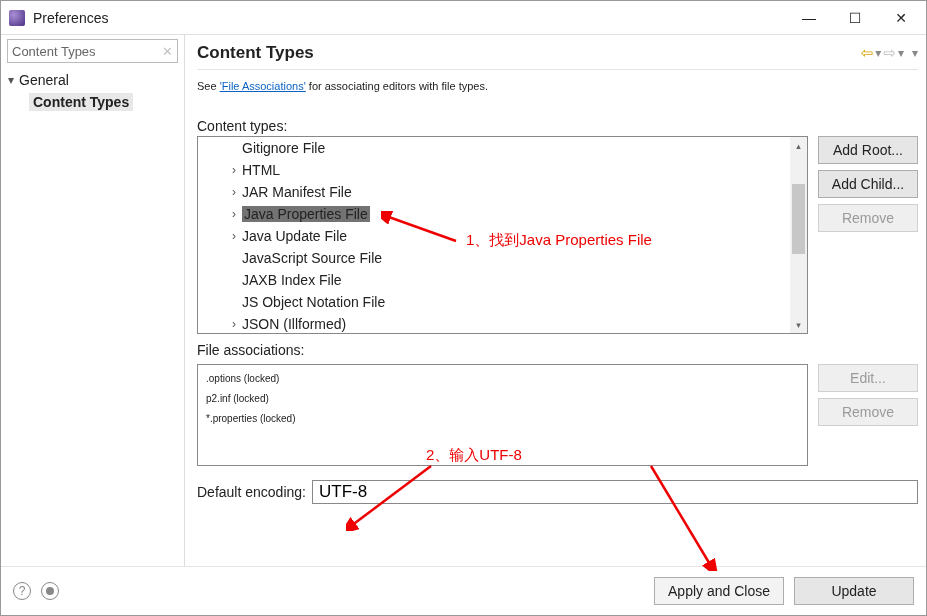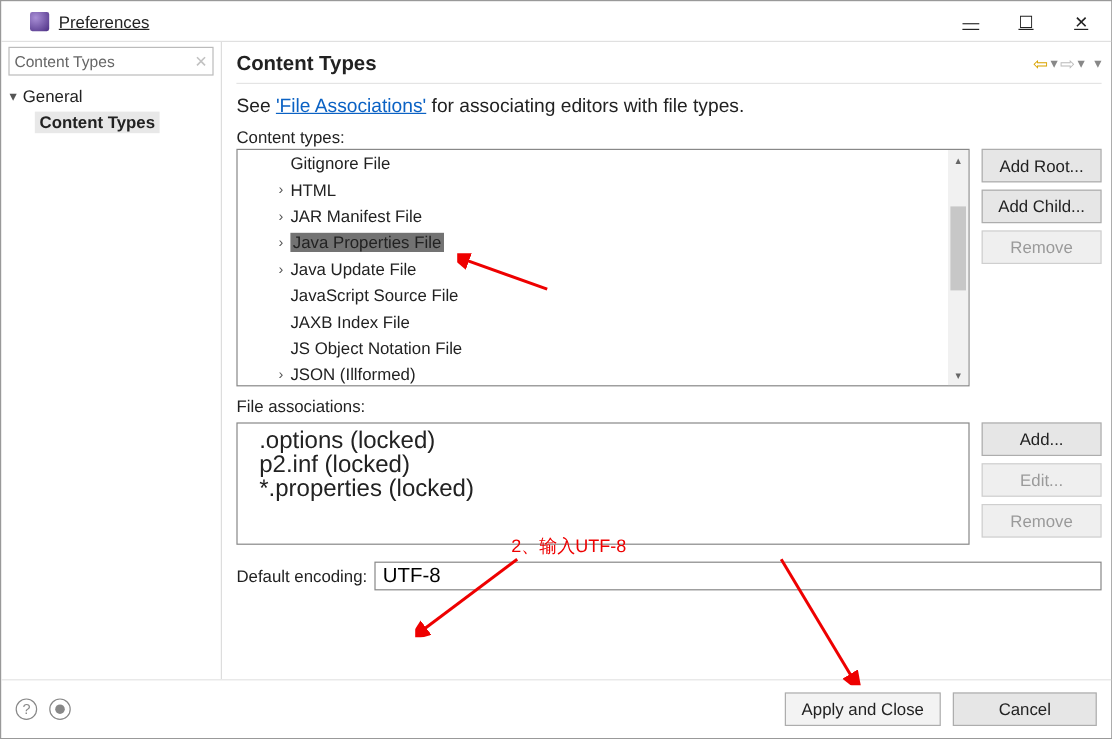--- a/index.html
+++ b/index.html
@@ -5,7 +5,7 @@
   * { box-sizing: border-box; }
   html, body { margin: 0; padding: 0; font-family: "Segoe UI", Tahoma, sans-serif; font-size: 14px; color: #222; background: #fff; }
   .window { width: 927px; height: 616px; border: 1px solid #999; display: flex; flex-direction: column; position: relative; }
-  .titlebar { height: 34px; display: flex; align-items: center; padding: 0 2px 0 24px; border-bottom: 1px solid #e0e0e0; text-decoration: underline; }
+  .titlebar { height: 34px; display: flex; align-items: center; padding: 0 2px 0 8px; border-bottom: 1px solid #e0e0e0; }
   .titlebar .appicon { width: 16px; height: 16px; background: radial-gradient(circle at 30% 30%, #a98fd6, #4b2e83); border-radius: 2px; margin-right: 8px; }
   .titlebar .title { flex: 1; font-size: 14px; }
   .titlebar .winbtn { width: 46px; height: 30px; display: flex; align-items: center; justify-content: center; font-size: 14px; font-family: "Segoe UI Symbol", sans-serif; }

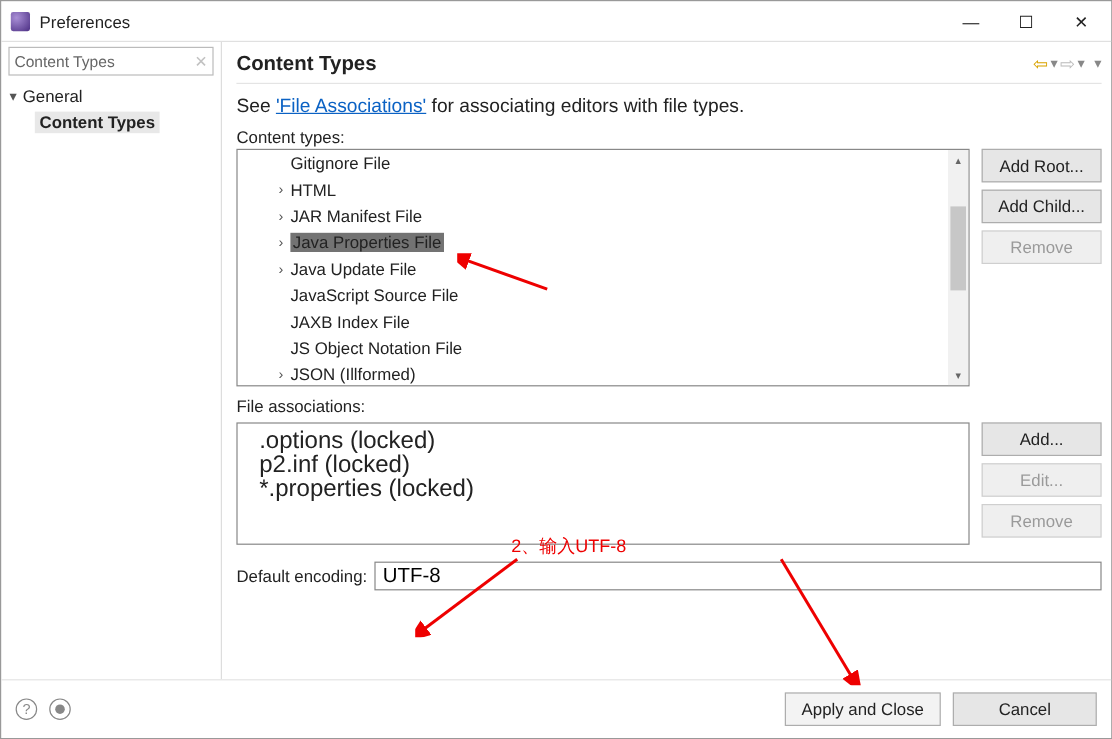--- a/index.html
+++ b/index.html
@@ -24,7 +24,7 @@
   .nav-icons { margin-left: auto; display: flex; align-items: center; gap: 2px; color: #888; font-size: 12px; }
   .nav-icons .back { color: #d9a300; font-size: 15px; }
   .nav-icons .fwd { color: #bbb; font-size: 15px; }
-  .desc { font-size: 16px; margin: 4px 0 6px; }
+  .desc { font-size: 11px; margin: 4px 0 6px; }
   .desc a { color: #0b62c4; text-decoration: underline; }
   .section-label { font-size: 14px; margin: 2px 0 2px; }
   .types-row { display: flex; gap: 10px; }

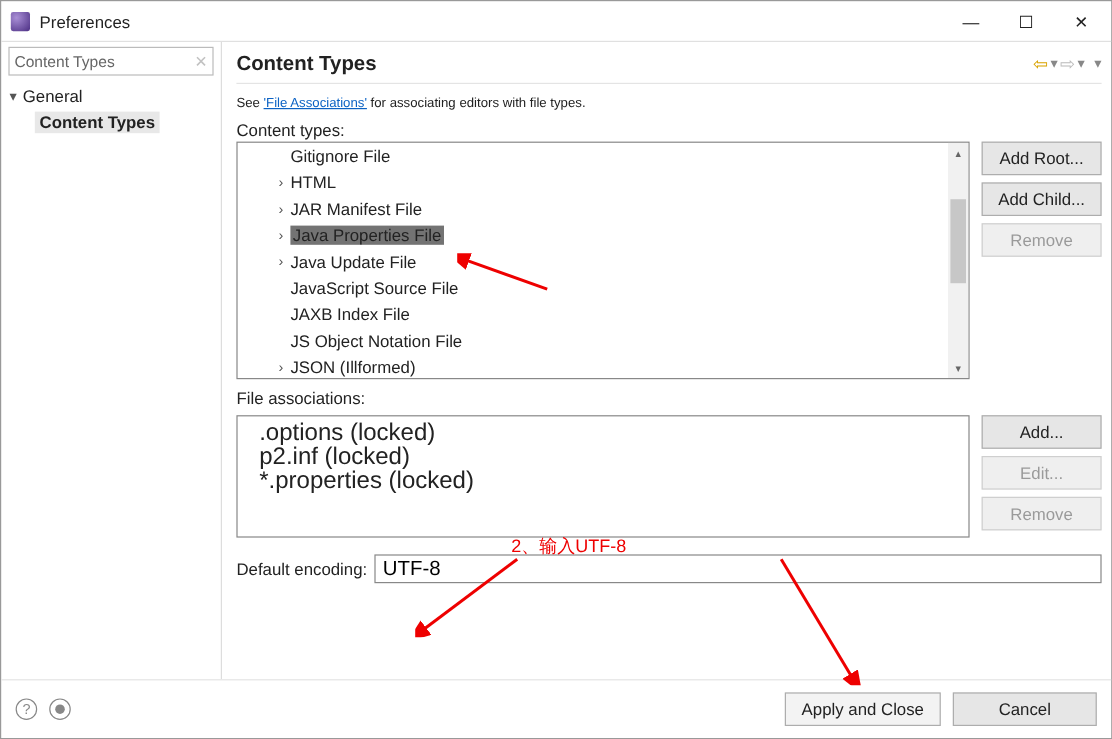--- a/index.html
+++ b/index.html
@@ -26,7 +26,7 @@
   .nav-icons .fwd { color: #bbb; font-size: 15px; }
   .desc { font-size: 11px; margin: 4px 0 6px; }
   .desc a { color: #0b62c4; text-decoration: underline; }
-  .section-label { font-size: 14px; margin: 2px 0 2px; }
+  .section-label { font-size: 14px; margin: 20px 0 2px; }
   .types-row { display: flex; gap: 10px; }
   .listbox { border: 1px solid #888; flex: 1; height: 198px; overflow: hidden; position: relative; font-size: 14px; }
   .listbox .inner { position: absolute; inset: 0 17px 0 0; overflow: hidden; }

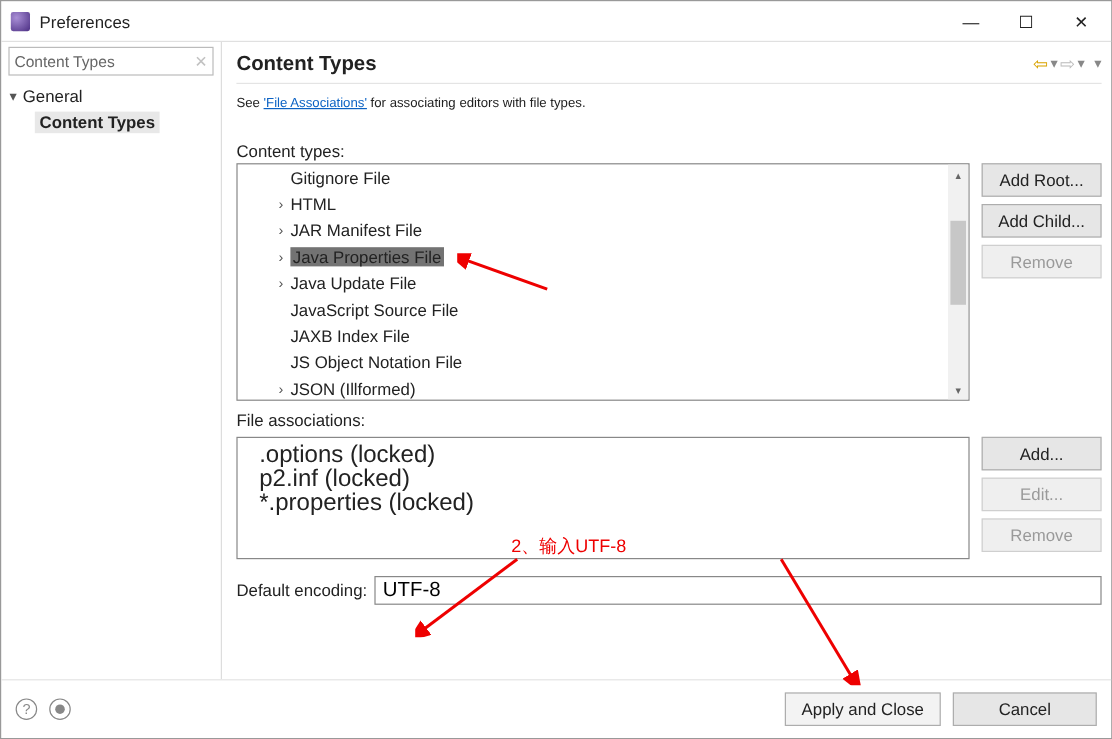--- a/index.html
+++ b/index.html
@@ -190,6 +190,7 @@
       </defs>
     <line x1="75" y1="30" x2="5" y2="5" stroke="#e00" stroke-width="2.5" marker-end="url(#ah1)"></line>
   </svg>
+  <div class="anno" style="left:465px;top:230px">1、找到Java Properties File</div>
 
   <svg class="arrow-svg" style="left:345px;top:460px;width:90px;height:70px" viewBox="0 0 90 70">
     <defs>

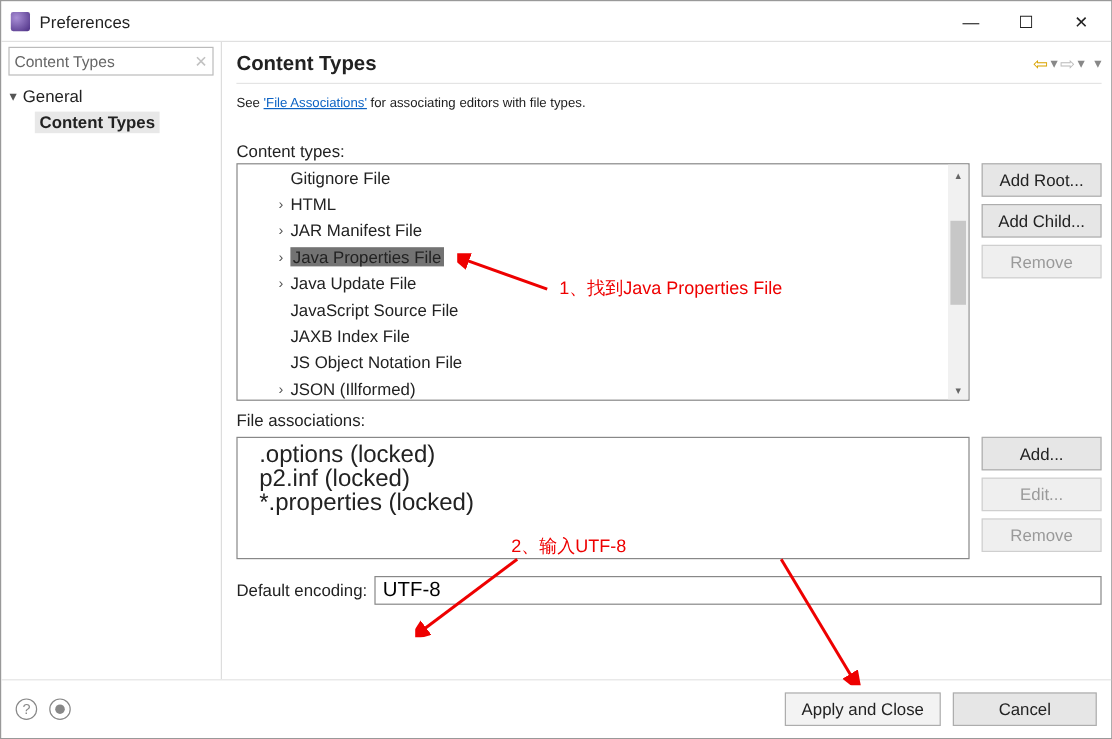--- a/index.html
+++ b/index.html
@@ -42,7 +42,7 @@
   .btn { height: 28px; border: 1px solid #adadad; background: #e6e6e6; font-size: 14px; display: flex; align-items: center; justify-content: center; cursor: default; }
   .btn.disabled { color: #9a9a9a; background: #efefef; border-color: #cfcfcf; }
   .fileassoc-row { display: flex; gap: 10px; margin-top: 4px; }
-  .fa-list { border: 1px solid #888; flex: 1; height: 102px; padding: 4px 18px; font-size: 20px; line-height: 20px; }
+  .fa-list { border: 1px solid #888; flex: 1; height: 102px; padding: 4px 8px; font-size: 10px; line-height: 20px; }
   .enc-row { display: flex; align-items: center; gap: 6px; margin-top: 14px; margin-bottom: 8px; }
   .enc-row input { flex: 1; height: 24px; border: 1px solid #888; padding: 2px 6px; font-size: 17px; font-family: inherit; }
   .footer { border-top: 1px solid #e4e4e4; padding: 10px 12px; display: flex; align-items: center; }

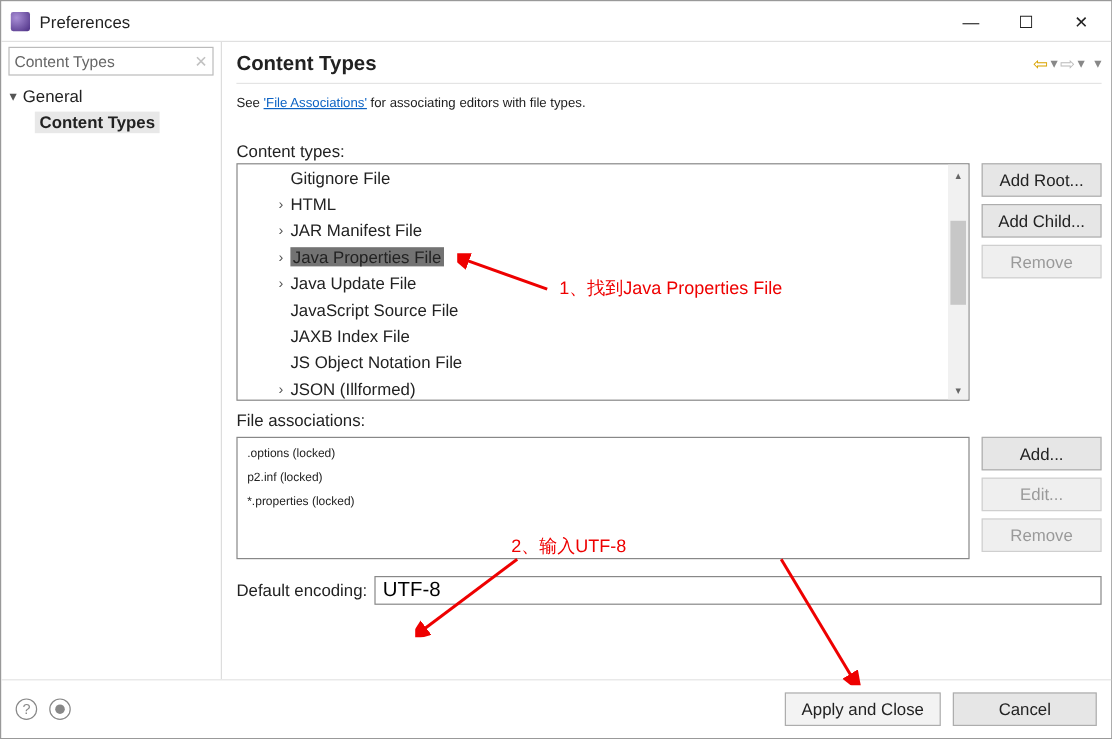--- a/index.html
+++ b/index.html
@@ -160,7 +160,6 @@
             <div>*.properties (locked)</div>
           </div>
         <div class="btn-col">
-          <div class="btn">Add...</div>
           <div class="btn disabled">Edit...</div>
           <div class="btn disabled">Remove</div>
         </div>

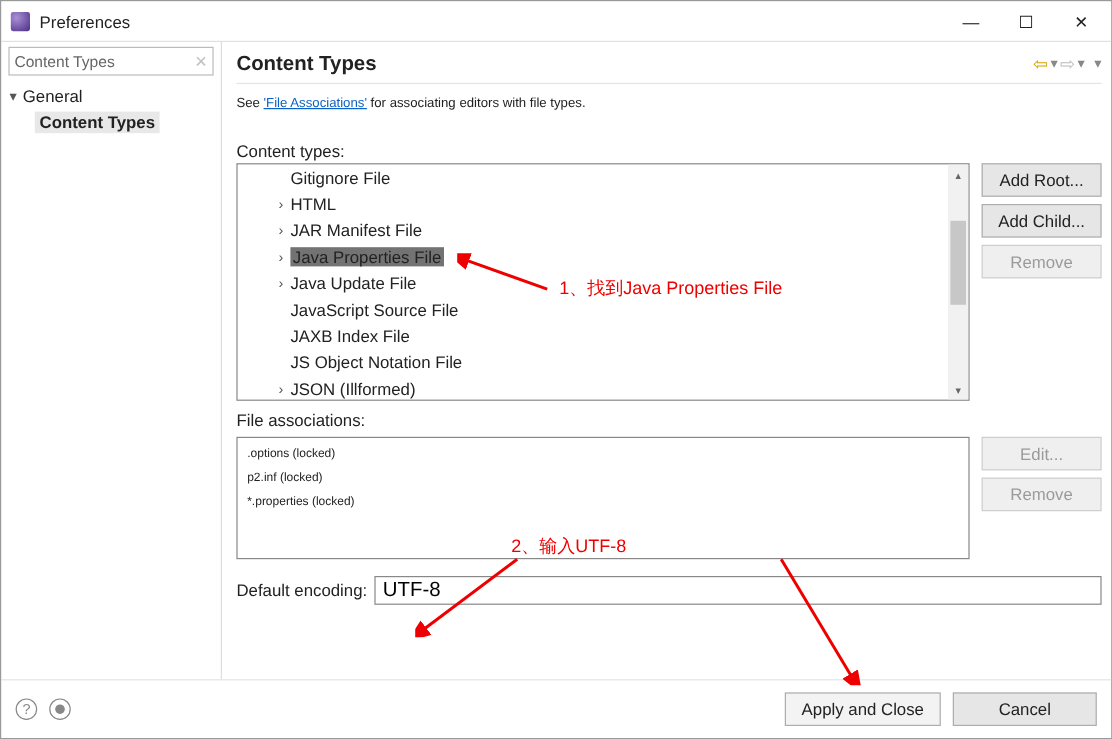--- a/index.html
+++ b/index.html
@@ -177,7 +177,7 @@
     </div>
     <div class="actions">
       <div class="btn primary" style="width:130px">Apply and Close</div>
-      <div class="btn">Cancel</div>
+      <div class="btn">Update</div>
     </div>
   </div>
 

